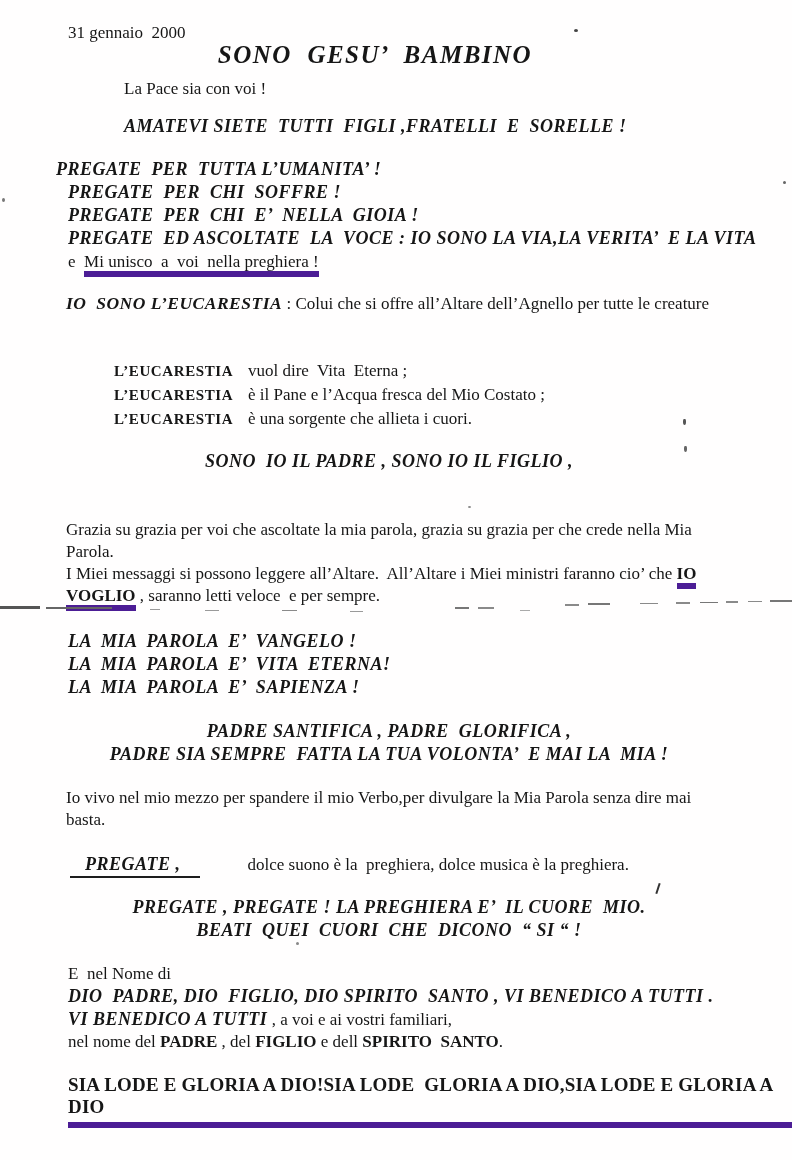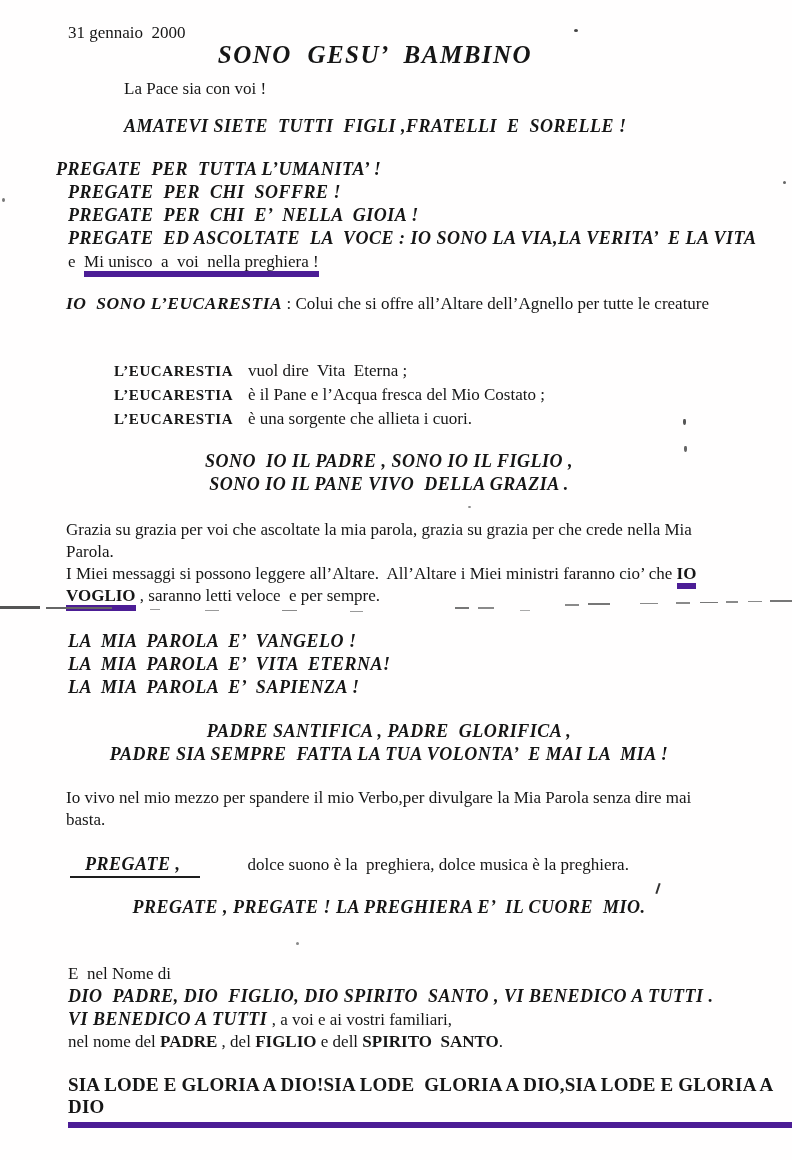--- a/index.html
+++ b/index.html
@@ -69,7 +69,6 @@
   <div class="line" style="left:66px; top:408px;"><span class="euc-label">L’EUCARESTIA</span><span>è una sorgente che allieta i cuori.</span></div>
 
   <div class="line center emph" style="top:450px;">SONO  IO IL PADRE , SONO IO IL FIGLIO ,</div>
-  <div class="line center emph" style="top:473px;">SONO IO IL PANE VIVO  DELLA GRAZIA .</div>
 
   <div class="line" style="left:66px; top:519px; width:700px;"><span>Grazia su grazia per voi che ascoltate la mia parola, grazia su grazia per che crede nella Mia</span><br><span>Parola.</span></div>
 

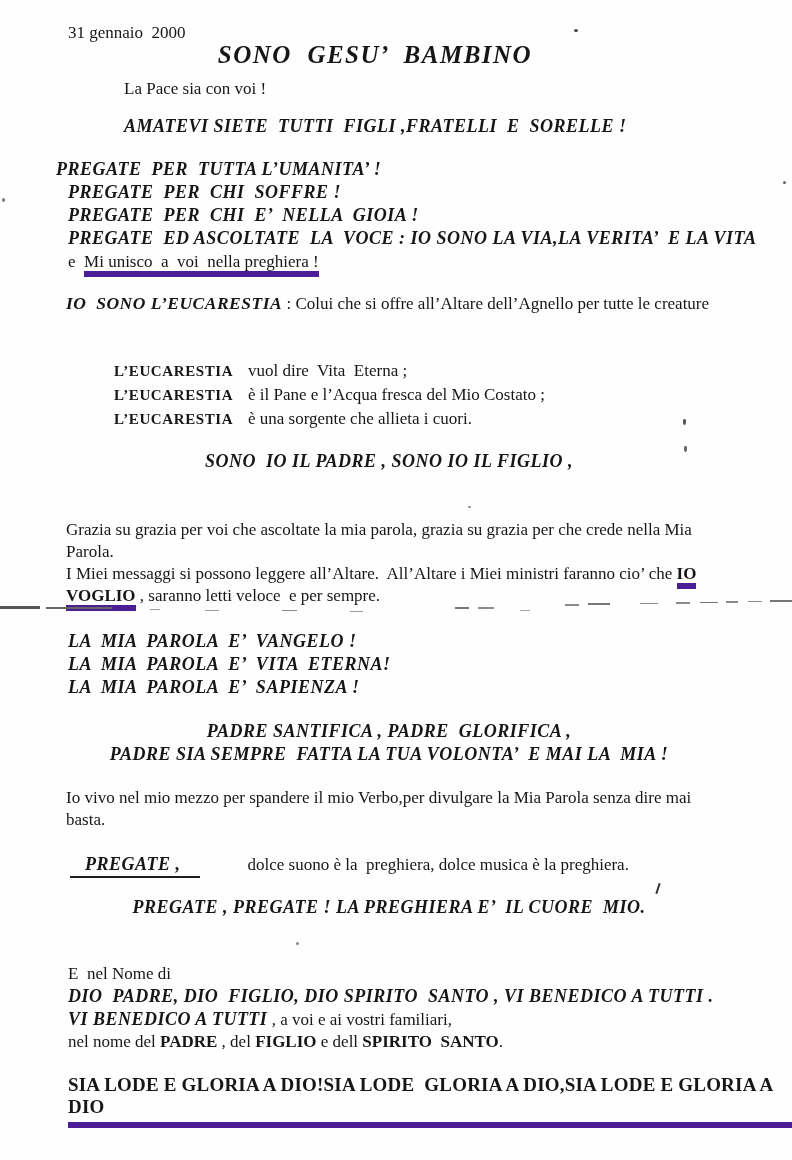--- a/index.html
+++ b/index.html
@@ -86,6 +86,7 @@
   <div class="line" style="left:70px; top:853px;"><span class="pregate-label"> PREGATE , </span><span>dolce suono è la  preghiera, dolce musica è la preghiera.</span></div>
 
   <div class="line center emph" style="top:896px;">PREGATE , PREGATE ! LA PREGHIERA E’  IL CUORE  MIO.</div>
+  <div class="line center emph" style="top:919px;">BEATI  QUEI  CUORI  CHE  DICONO  “ SI “ !</div>
 
   <div class="line" style="left:68px; top:963px;">E  nel Nome di</div>
   <div class="line emph" style="left:68px; top:985px;">DIO  PADRE, DIO  FIGLIO, DIO SPIRITO  SANTO , VI BENEDICO A TUTTI .</div>

